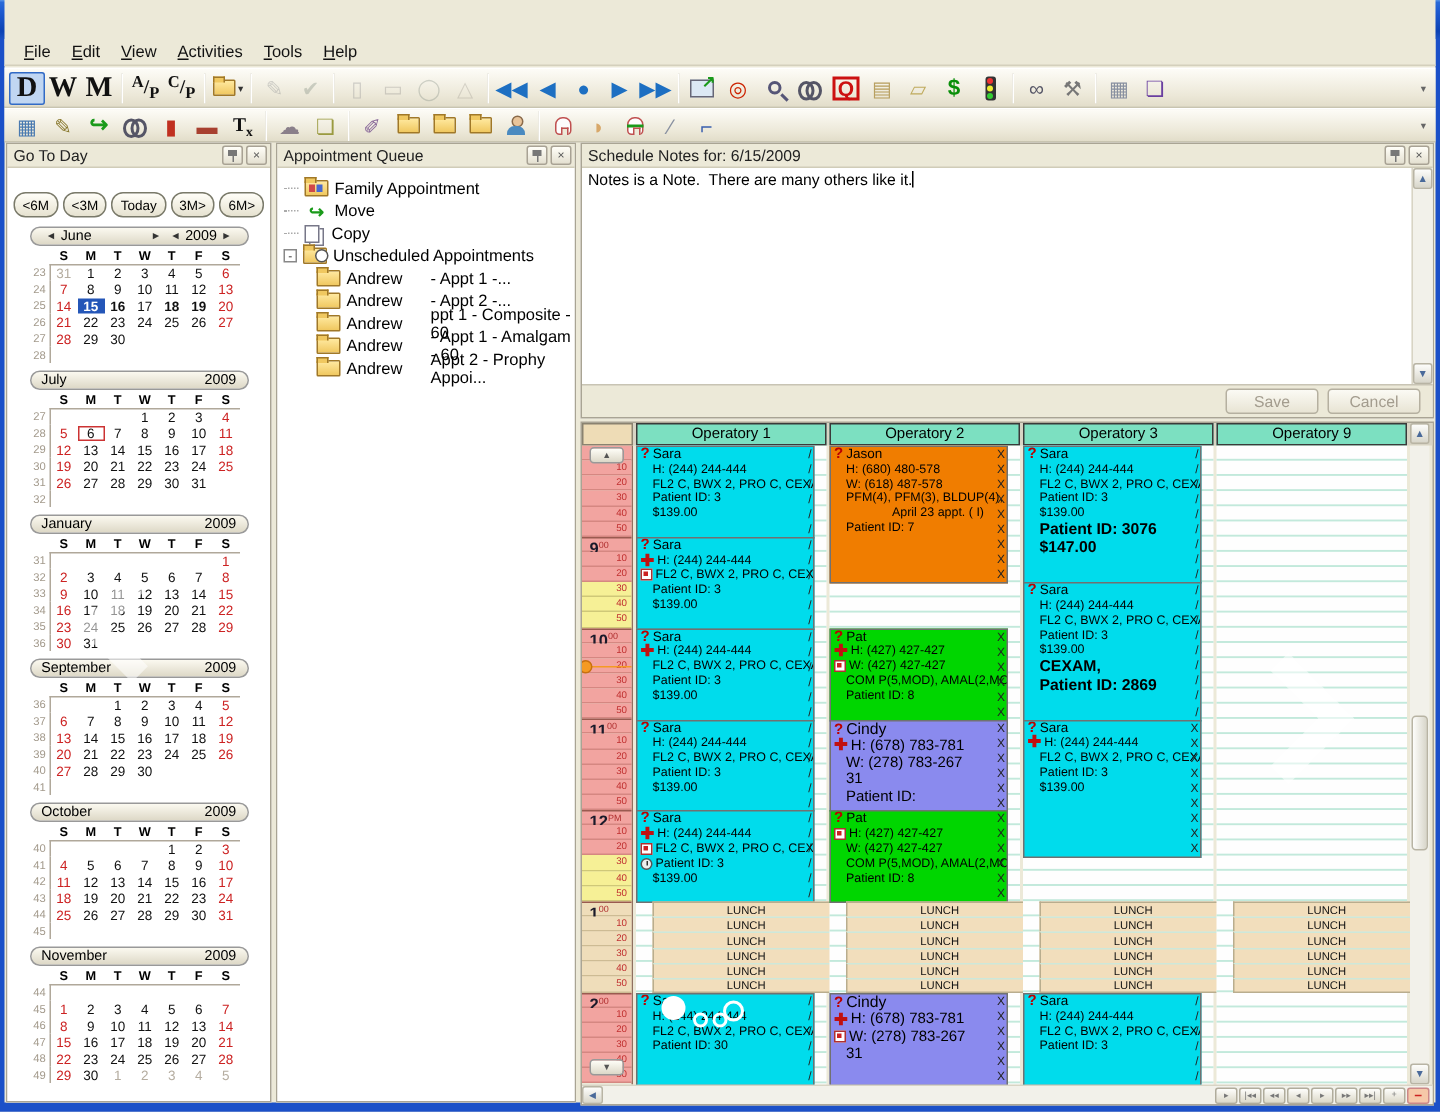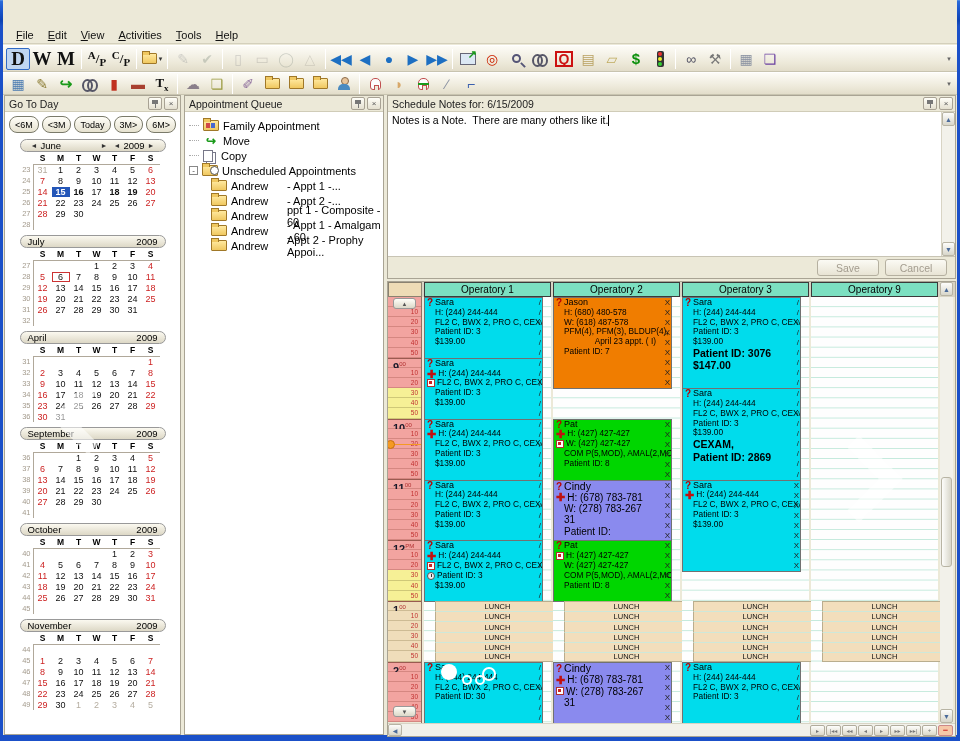--- a/index.html
+++ b/index.html
@@ -82,7 +82,7 @@
   .p-notes { height:184px; flex:none; }
 
   
-  .goto-body { flex:1; overflow:hidden; padding:4px 2px; position:relative; background:#fff; }
+  .goto-body { flex:1; overflow:hidden; padding:16px 2px; position:relative; background:#fff; }
   .goto-btns { display:flex; gap:3px; justify-content:center; margin-bottom:6px; }
   .gbtn { height:17px; padding:0 5px; border:1px solid #7a7a6a; border-radius:8px; font-size:9px;
     background:linear-gradient(180deg,#fffef8,#e6e2d0); display:flex; align-items:center; }

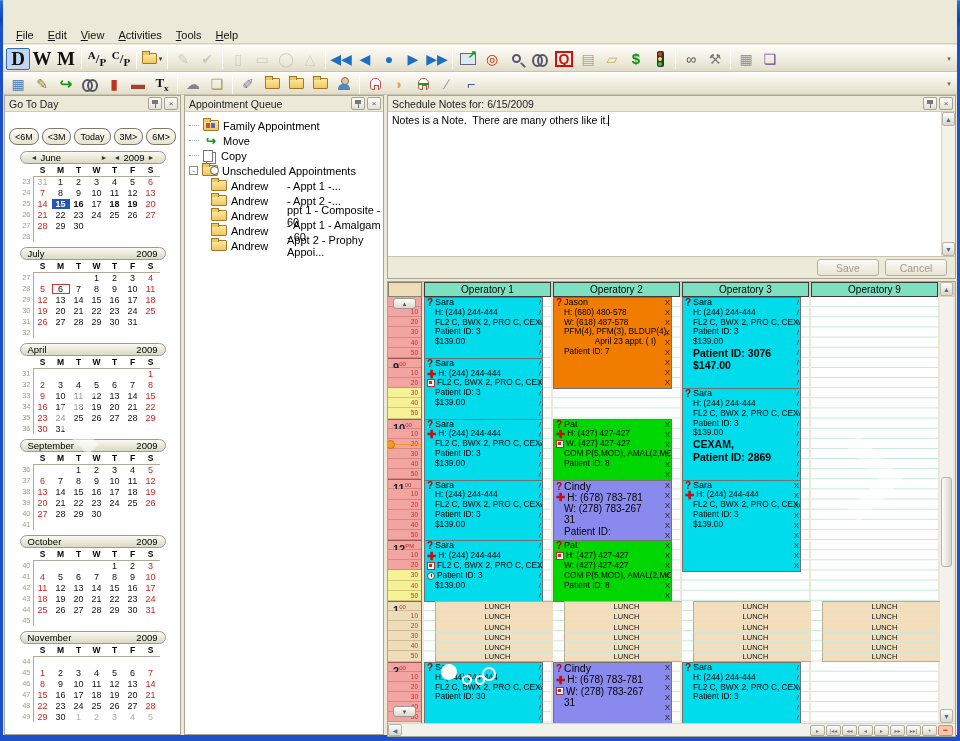--- a/index.html
+++ b/index.html
@@ -598,7 +598,7 @@
             </div>
             <div class="cal">
               <div class="cal-head">
-                <span class="mon">April</span>
+                <span class="mon">January</span>
                 <span class="yr">2009</span>
               </div>
               <div class="dowrow">

